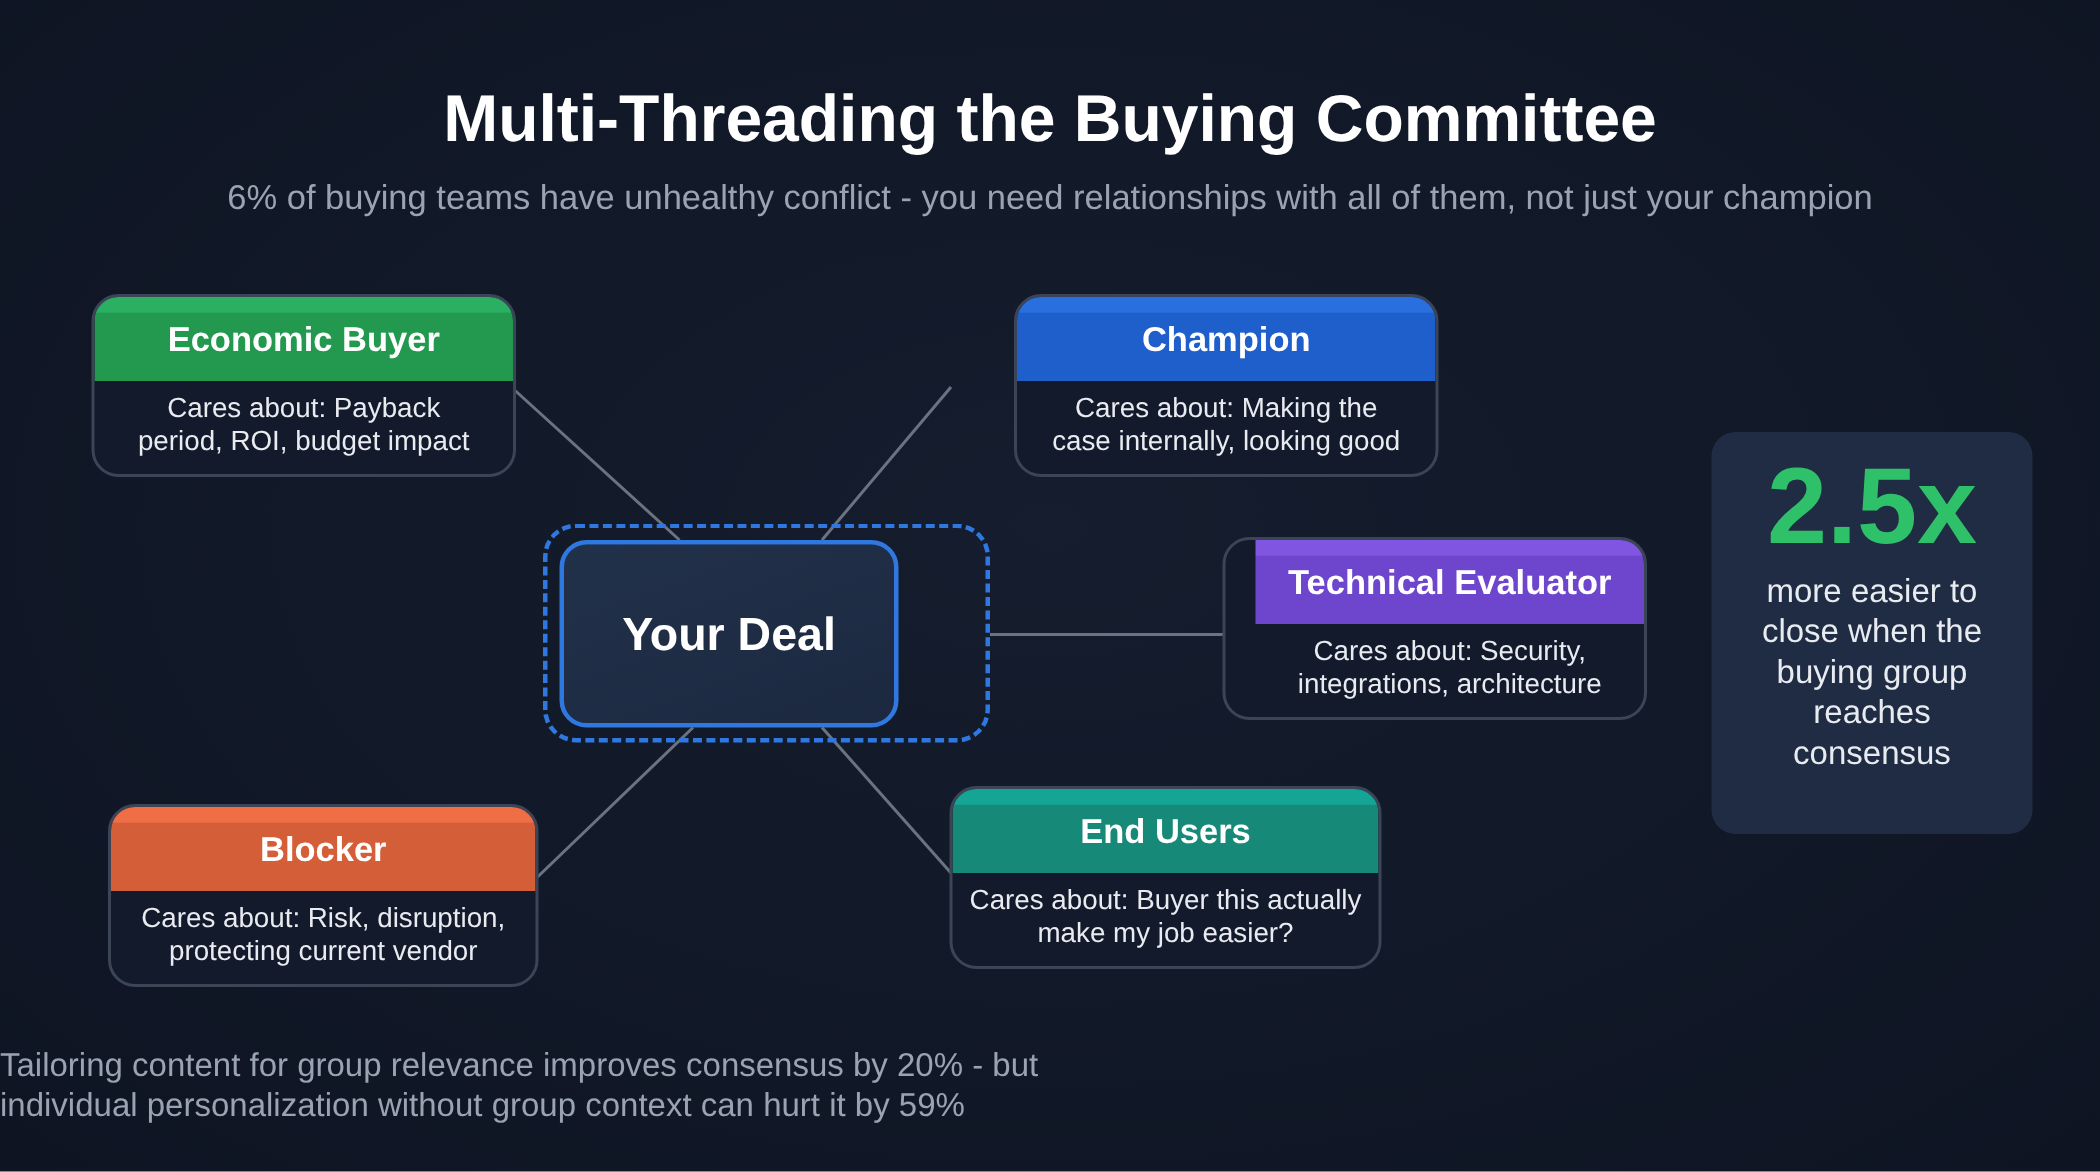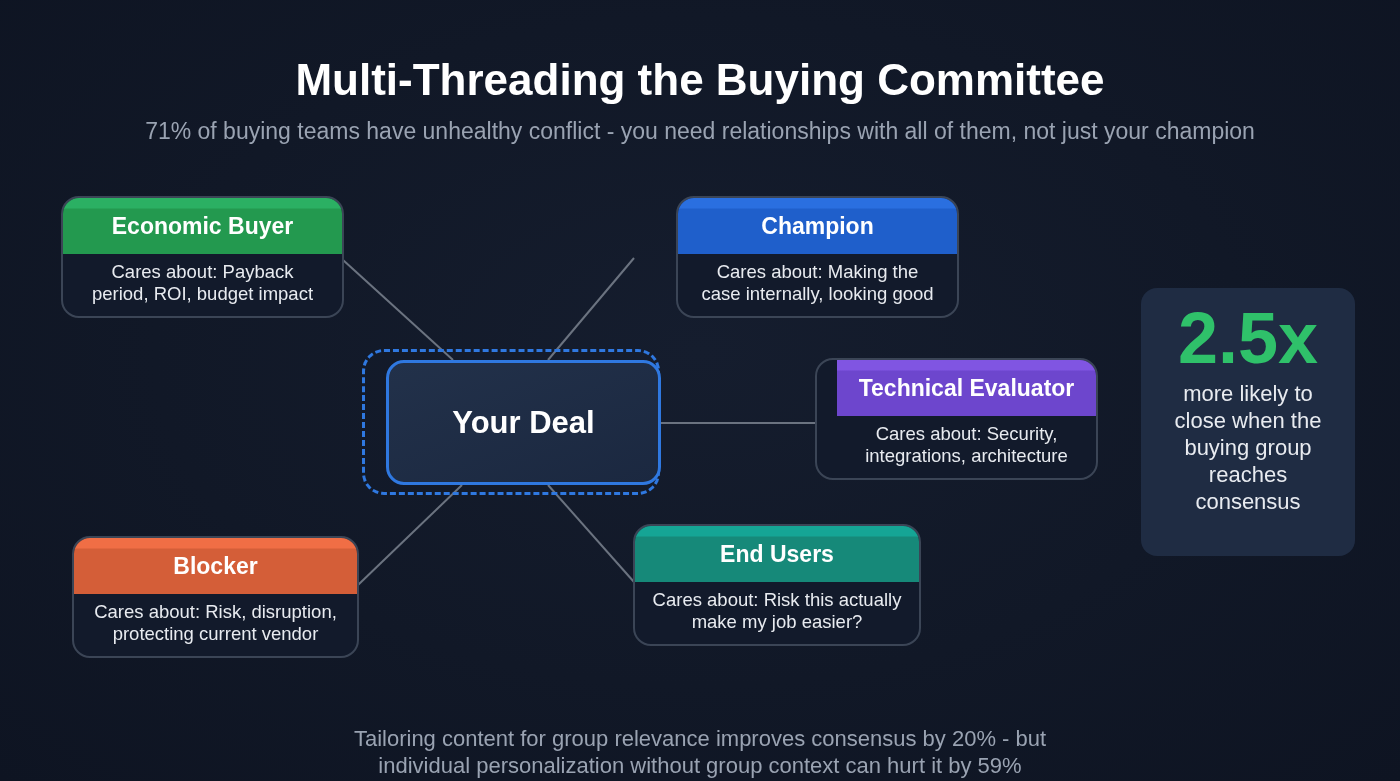--- a/index.html
+++ b/index.html
@@ -132,7 +132,7 @@
 <body>
 
 <div class="title">Multi-Threading the Buying Committee</div>
-<div class="subtitle">71% of buying teams have unhealthy conflict - you need relationships with all of them, not just your champion</div>
+<div class="subtitle">6% of buying teams have unhealthy conflict - you need relationships with all of them, not just your champion</div>
 
 <svg class="connectors" viewBox="0 0 1400 781">
   <g stroke="#6b7380" stroke-width="2" fill="none">

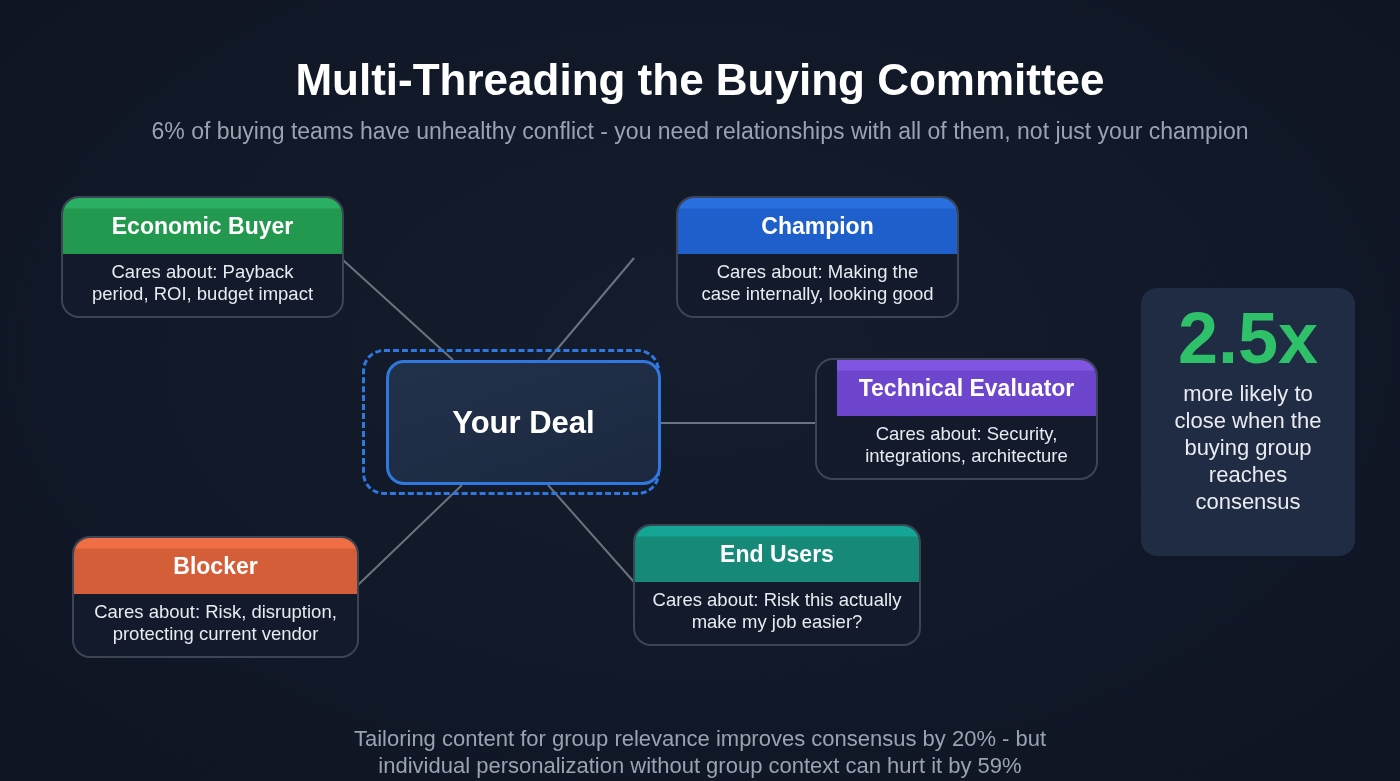--- a/index.html
+++ b/index.html
@@ -191,7 +191,7 @@
 
 <div class="stat-box">
   <div class="stat-value">2.5x</div>
-  <div class="stat-desc">more likely to close when the buying group reaches consensus</div>
+  <div class="stat-desc">more easier to close when the buying group reaches consensus</div>
 </div>
 
 <div class="footer">

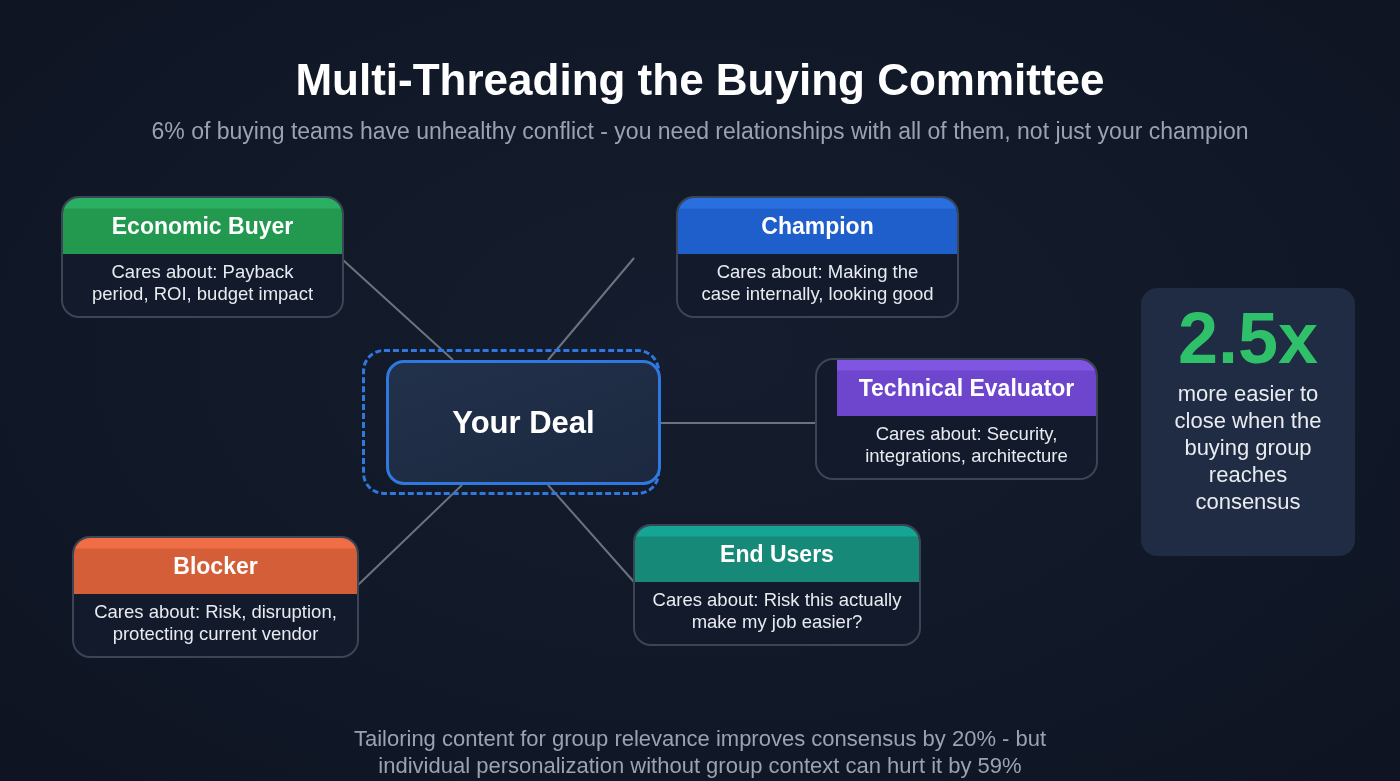--- a/index.html
+++ b/index.html
@@ -81,7 +81,7 @@
     .deal-inner {
       position: absolute;
       left: 373px; top: 360px;
-      width: 275px; height: 125px;
+      width: 226px; height: 125px;
       border: 3px solid #2f78e0;
       border-radius: 18px;
       background: linear-gradient(160deg, #22314a 0%, #1b2840 100%);
@@ -92,7 +92,6 @@
       font-size: 31px;
       font-weight: 700;
       color: #ffffff;
-      margin-left: 13px;
     }
 
     .stat-box {

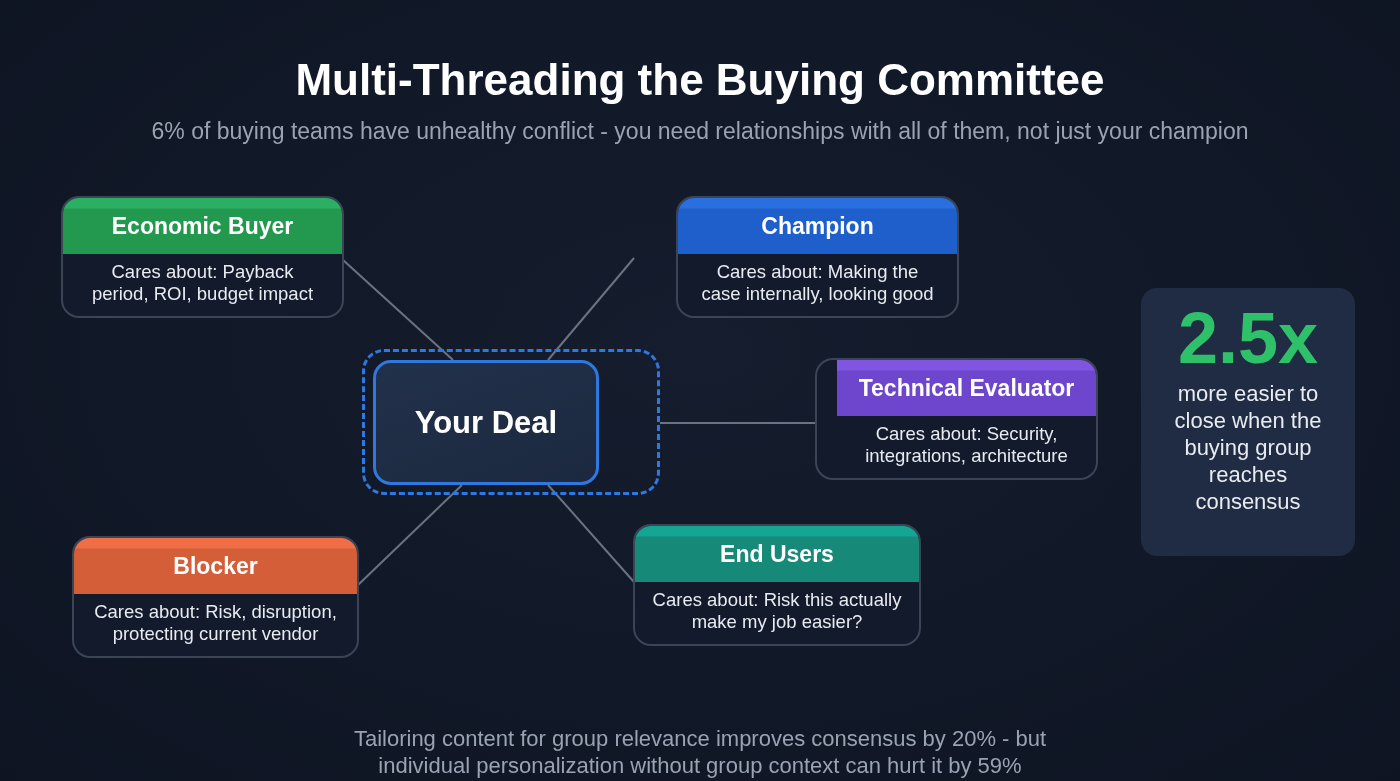--- a/index.html
+++ b/index.html
@@ -178,7 +178,7 @@
 <div class="card" style="left:633px; top:524px; width:288px; height:122px;">
   <div class="card-header hdr-teal">End Users</div>
   <div class="card-body">
-    <div>Cares about: Risk this actually</div>
+    <div>Cares about: Buyer this actually</div>
     <div>make my job easier?</div>
   </div>
 </div>

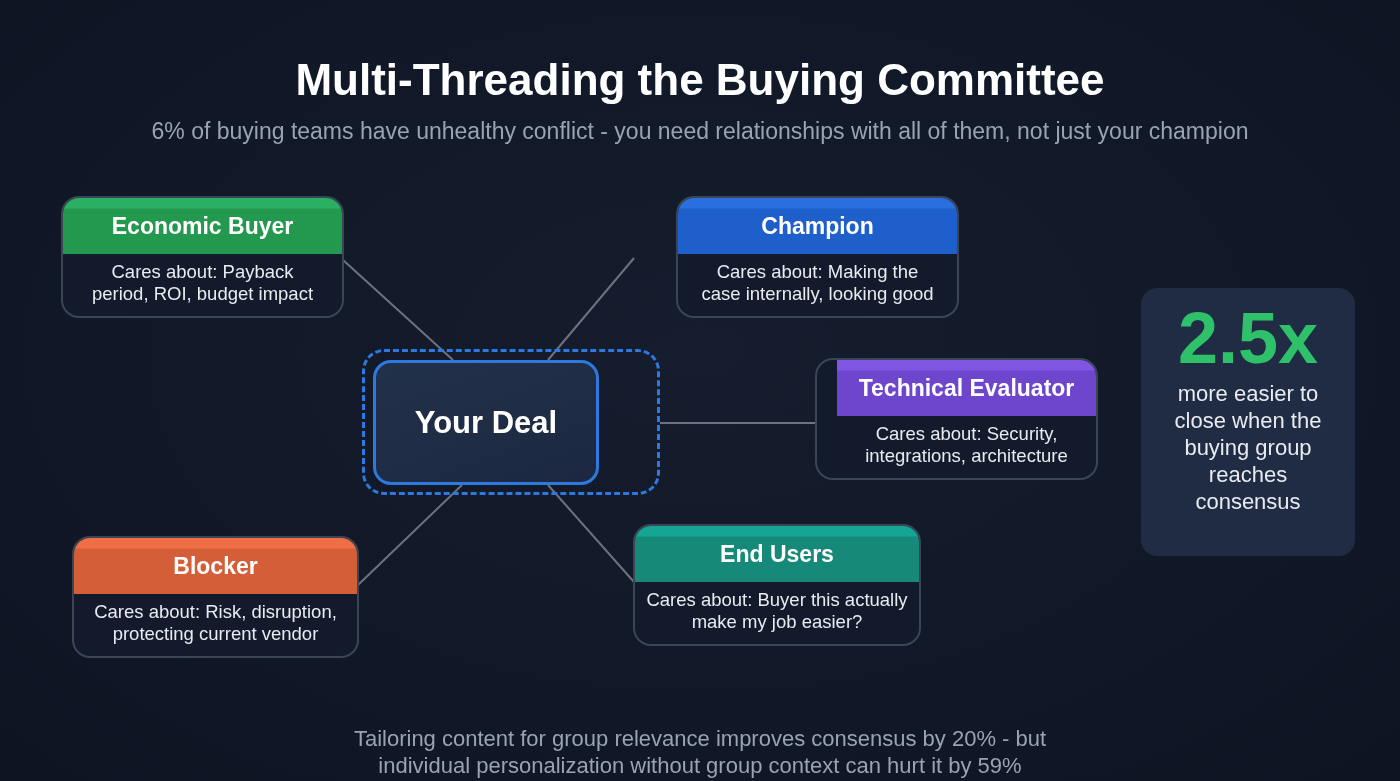--- a/index.html
+++ b/index.html
@@ -120,8 +120,7 @@
     .footer {
       position: absolute;
       left: 0; right: 0;
-      top: 725px;
-      text-align: center;
+      top: 696px;
       font-size: 22px;
       line-height: 27px;
       color: #9aa3b2;

